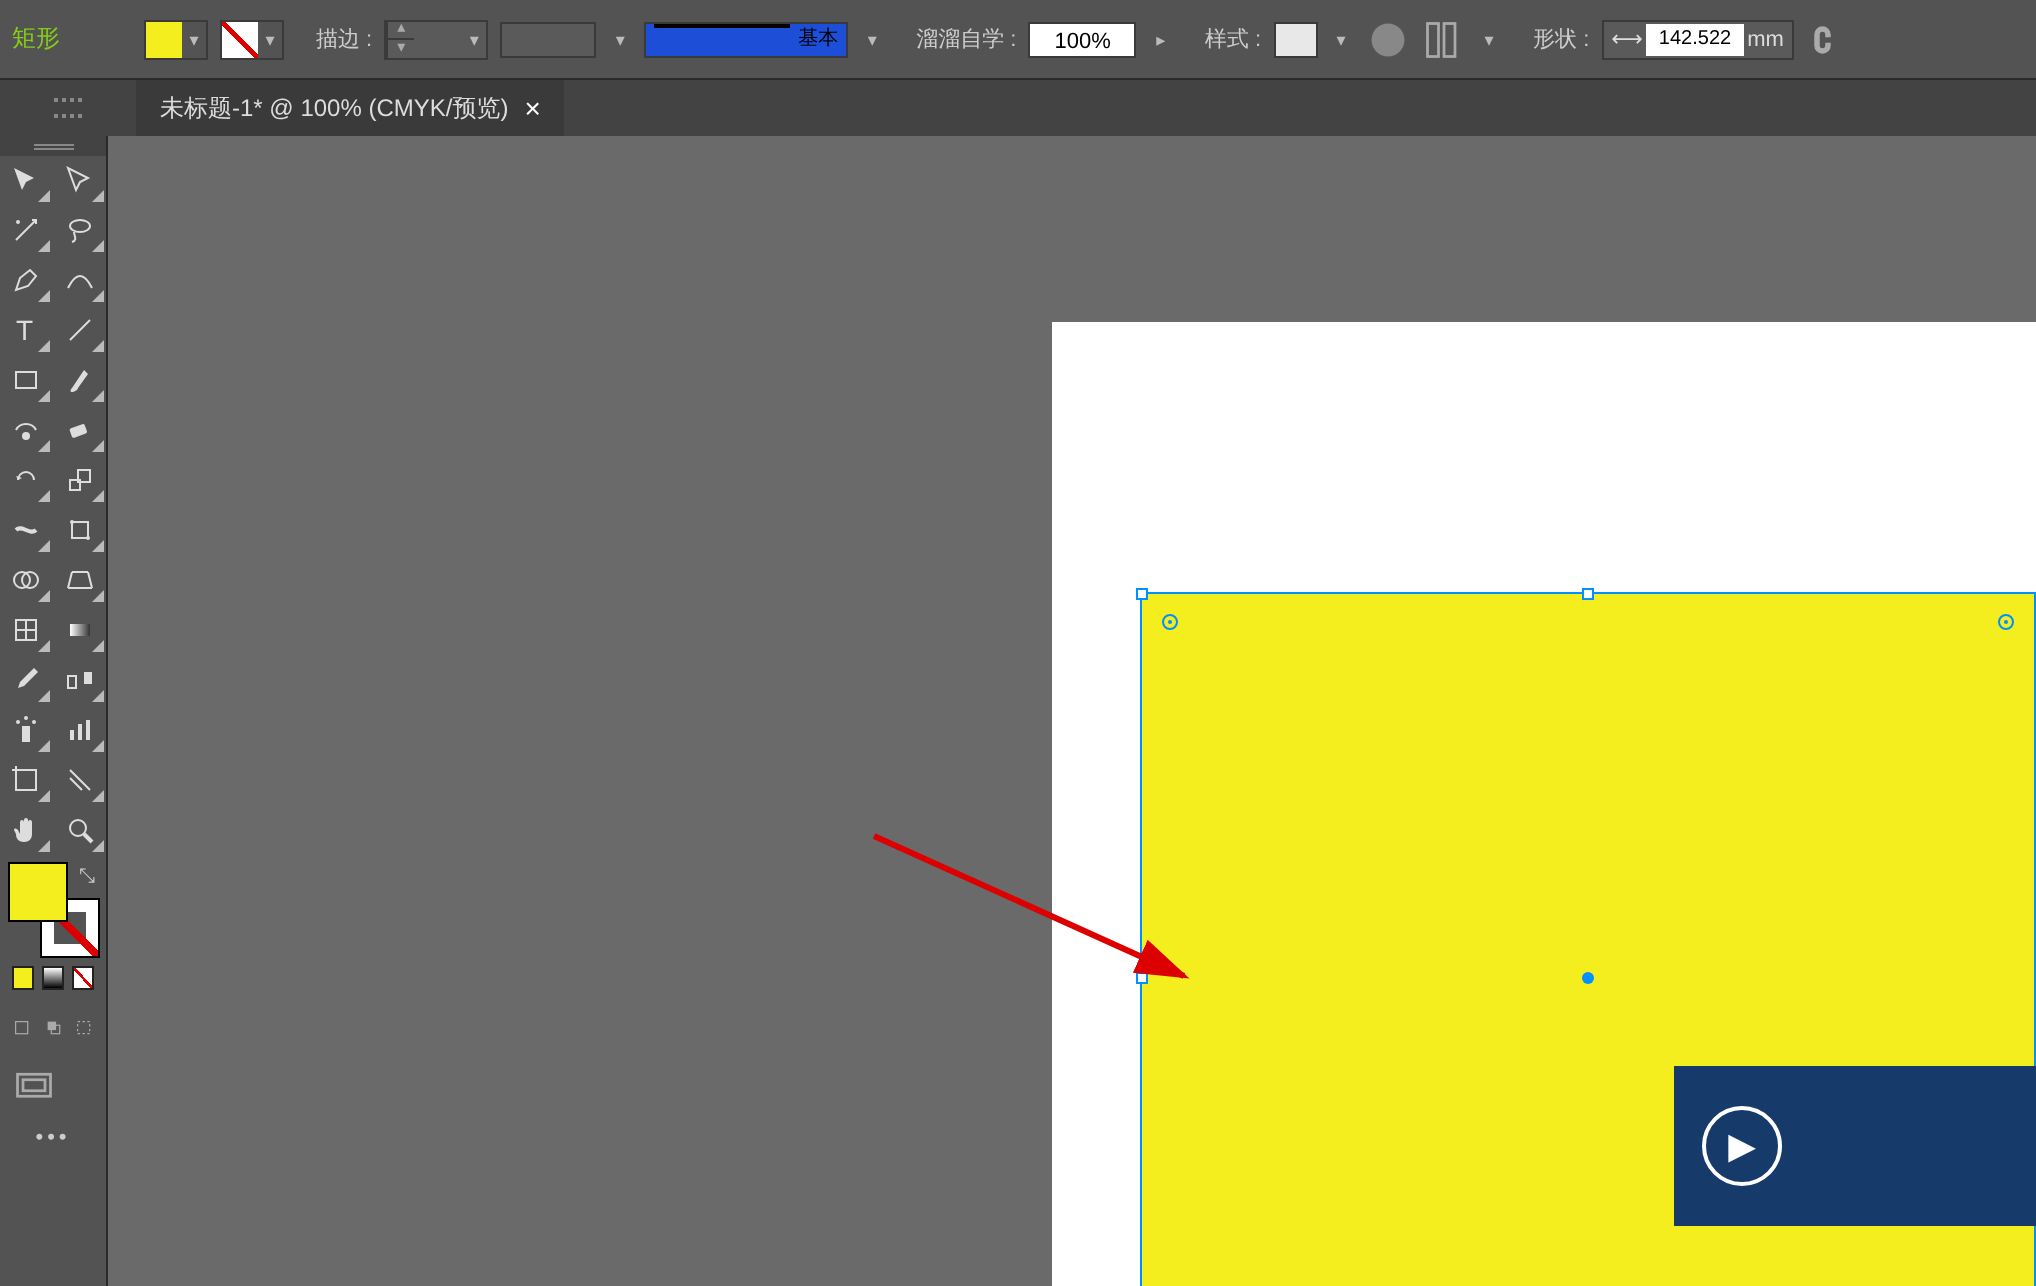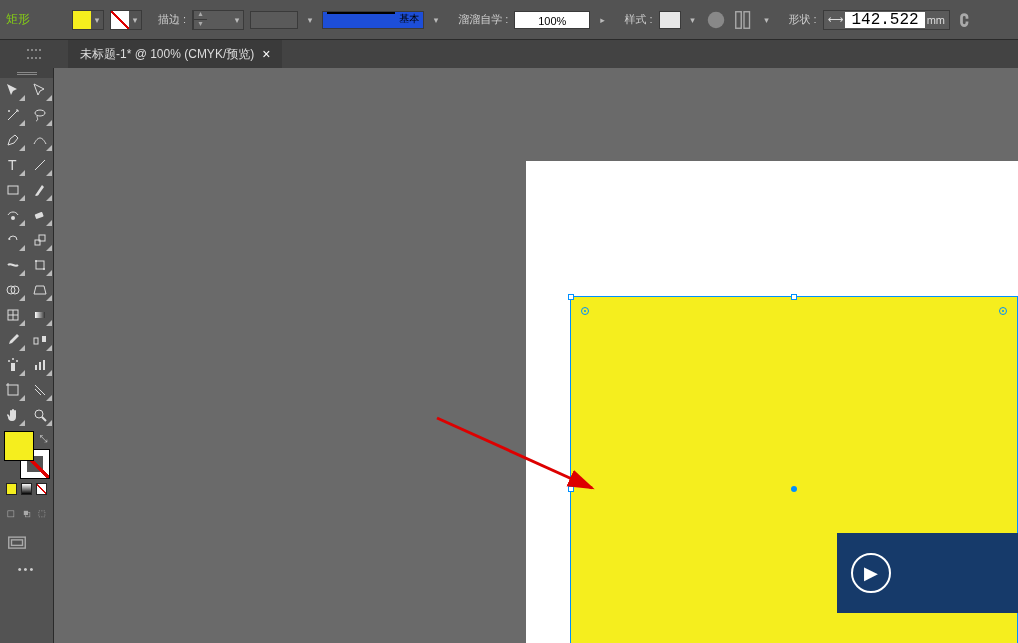--- a/index.html
+++ b/index.html
@@ -126,7 +126,7 @@
     .opacity-val {
       background: #fff;
       color: #000;
-      padding: 0 23px;
+      padding: 0 12px;
       height: 18px;
       line-height: 18px;
       border: 1px solid #3a3a3a;

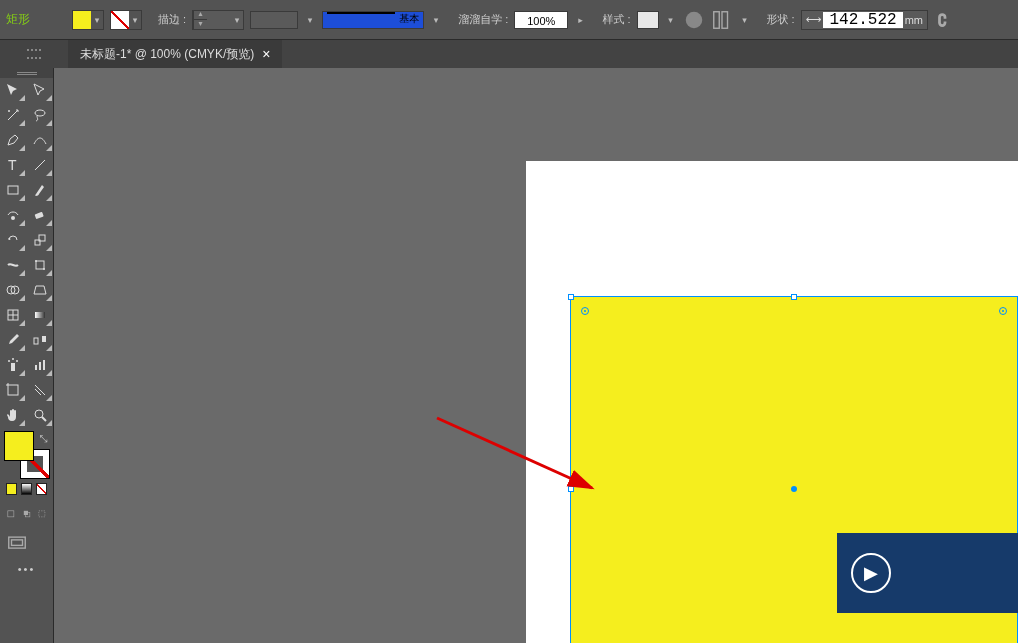--- a/index.html
+++ b/index.html
@@ -165,8 +165,8 @@
       padding: 0 6px;
       height: 16px;
       line-height: 16px;
-      font-family: Liberation Mono, monospace;
-      font-size: 16px;
+      font-family: Liberation Sans, sans-serif;
+      font-size: 10px;
     }
     
     

